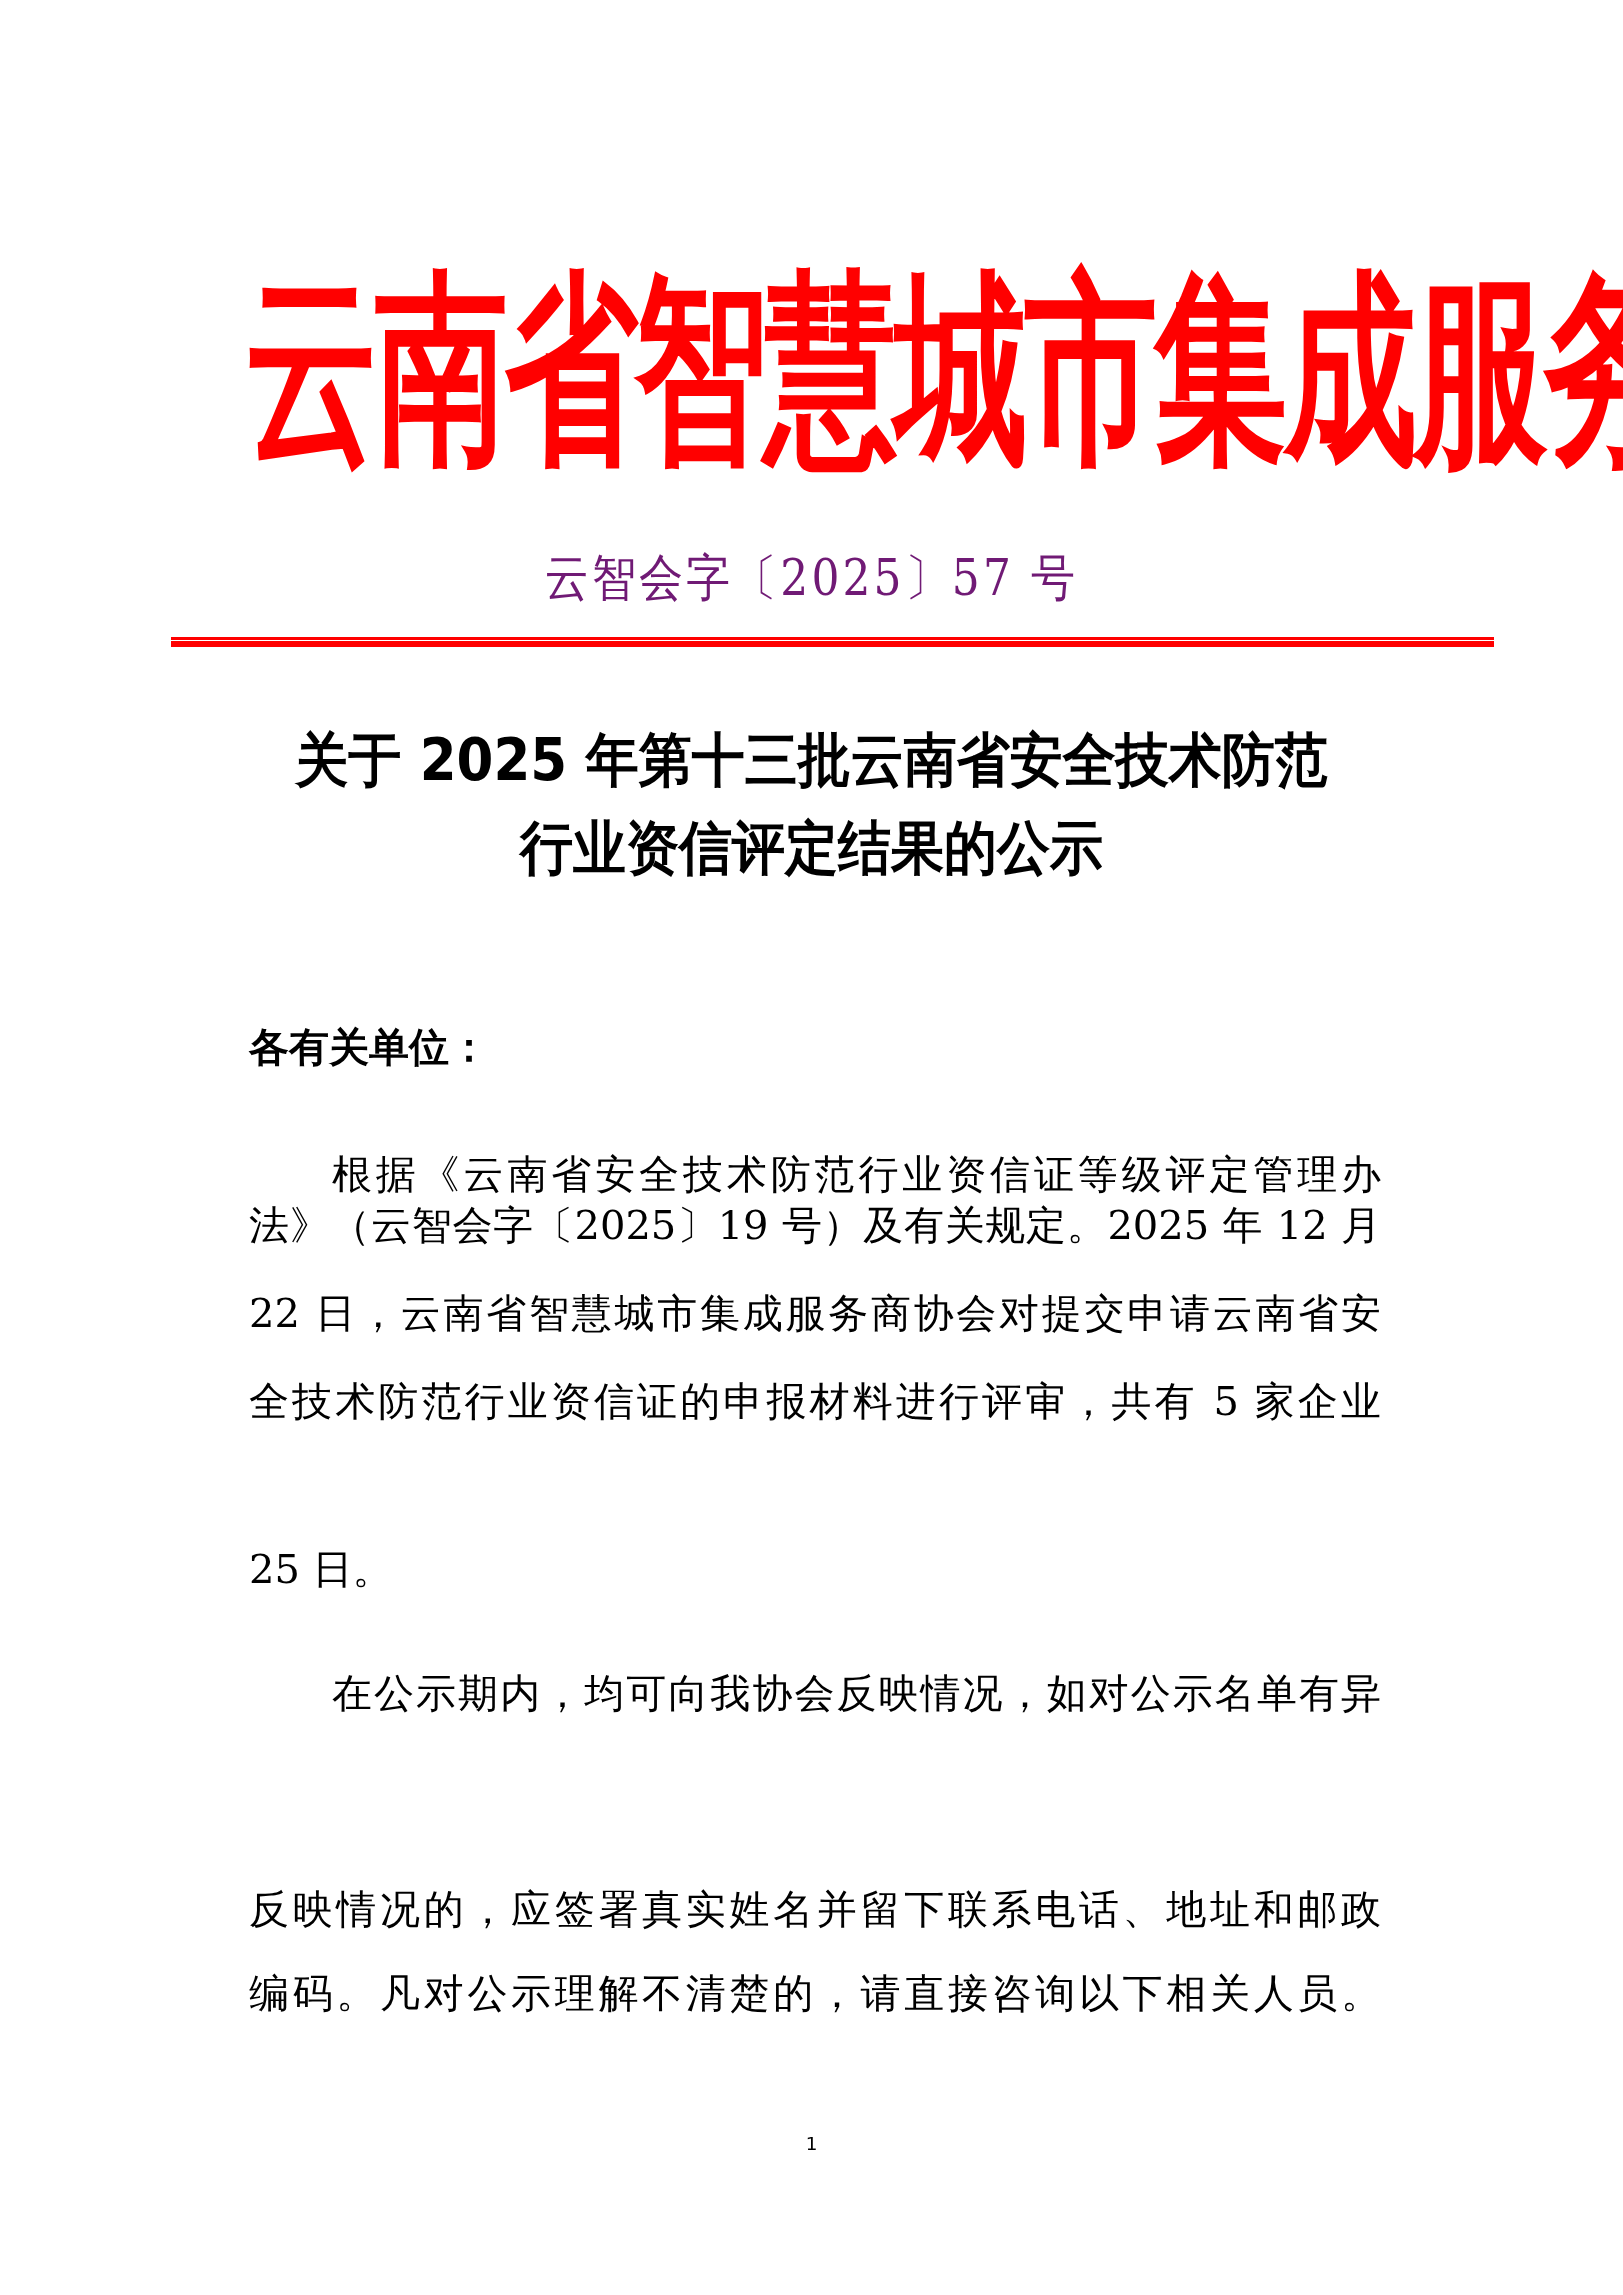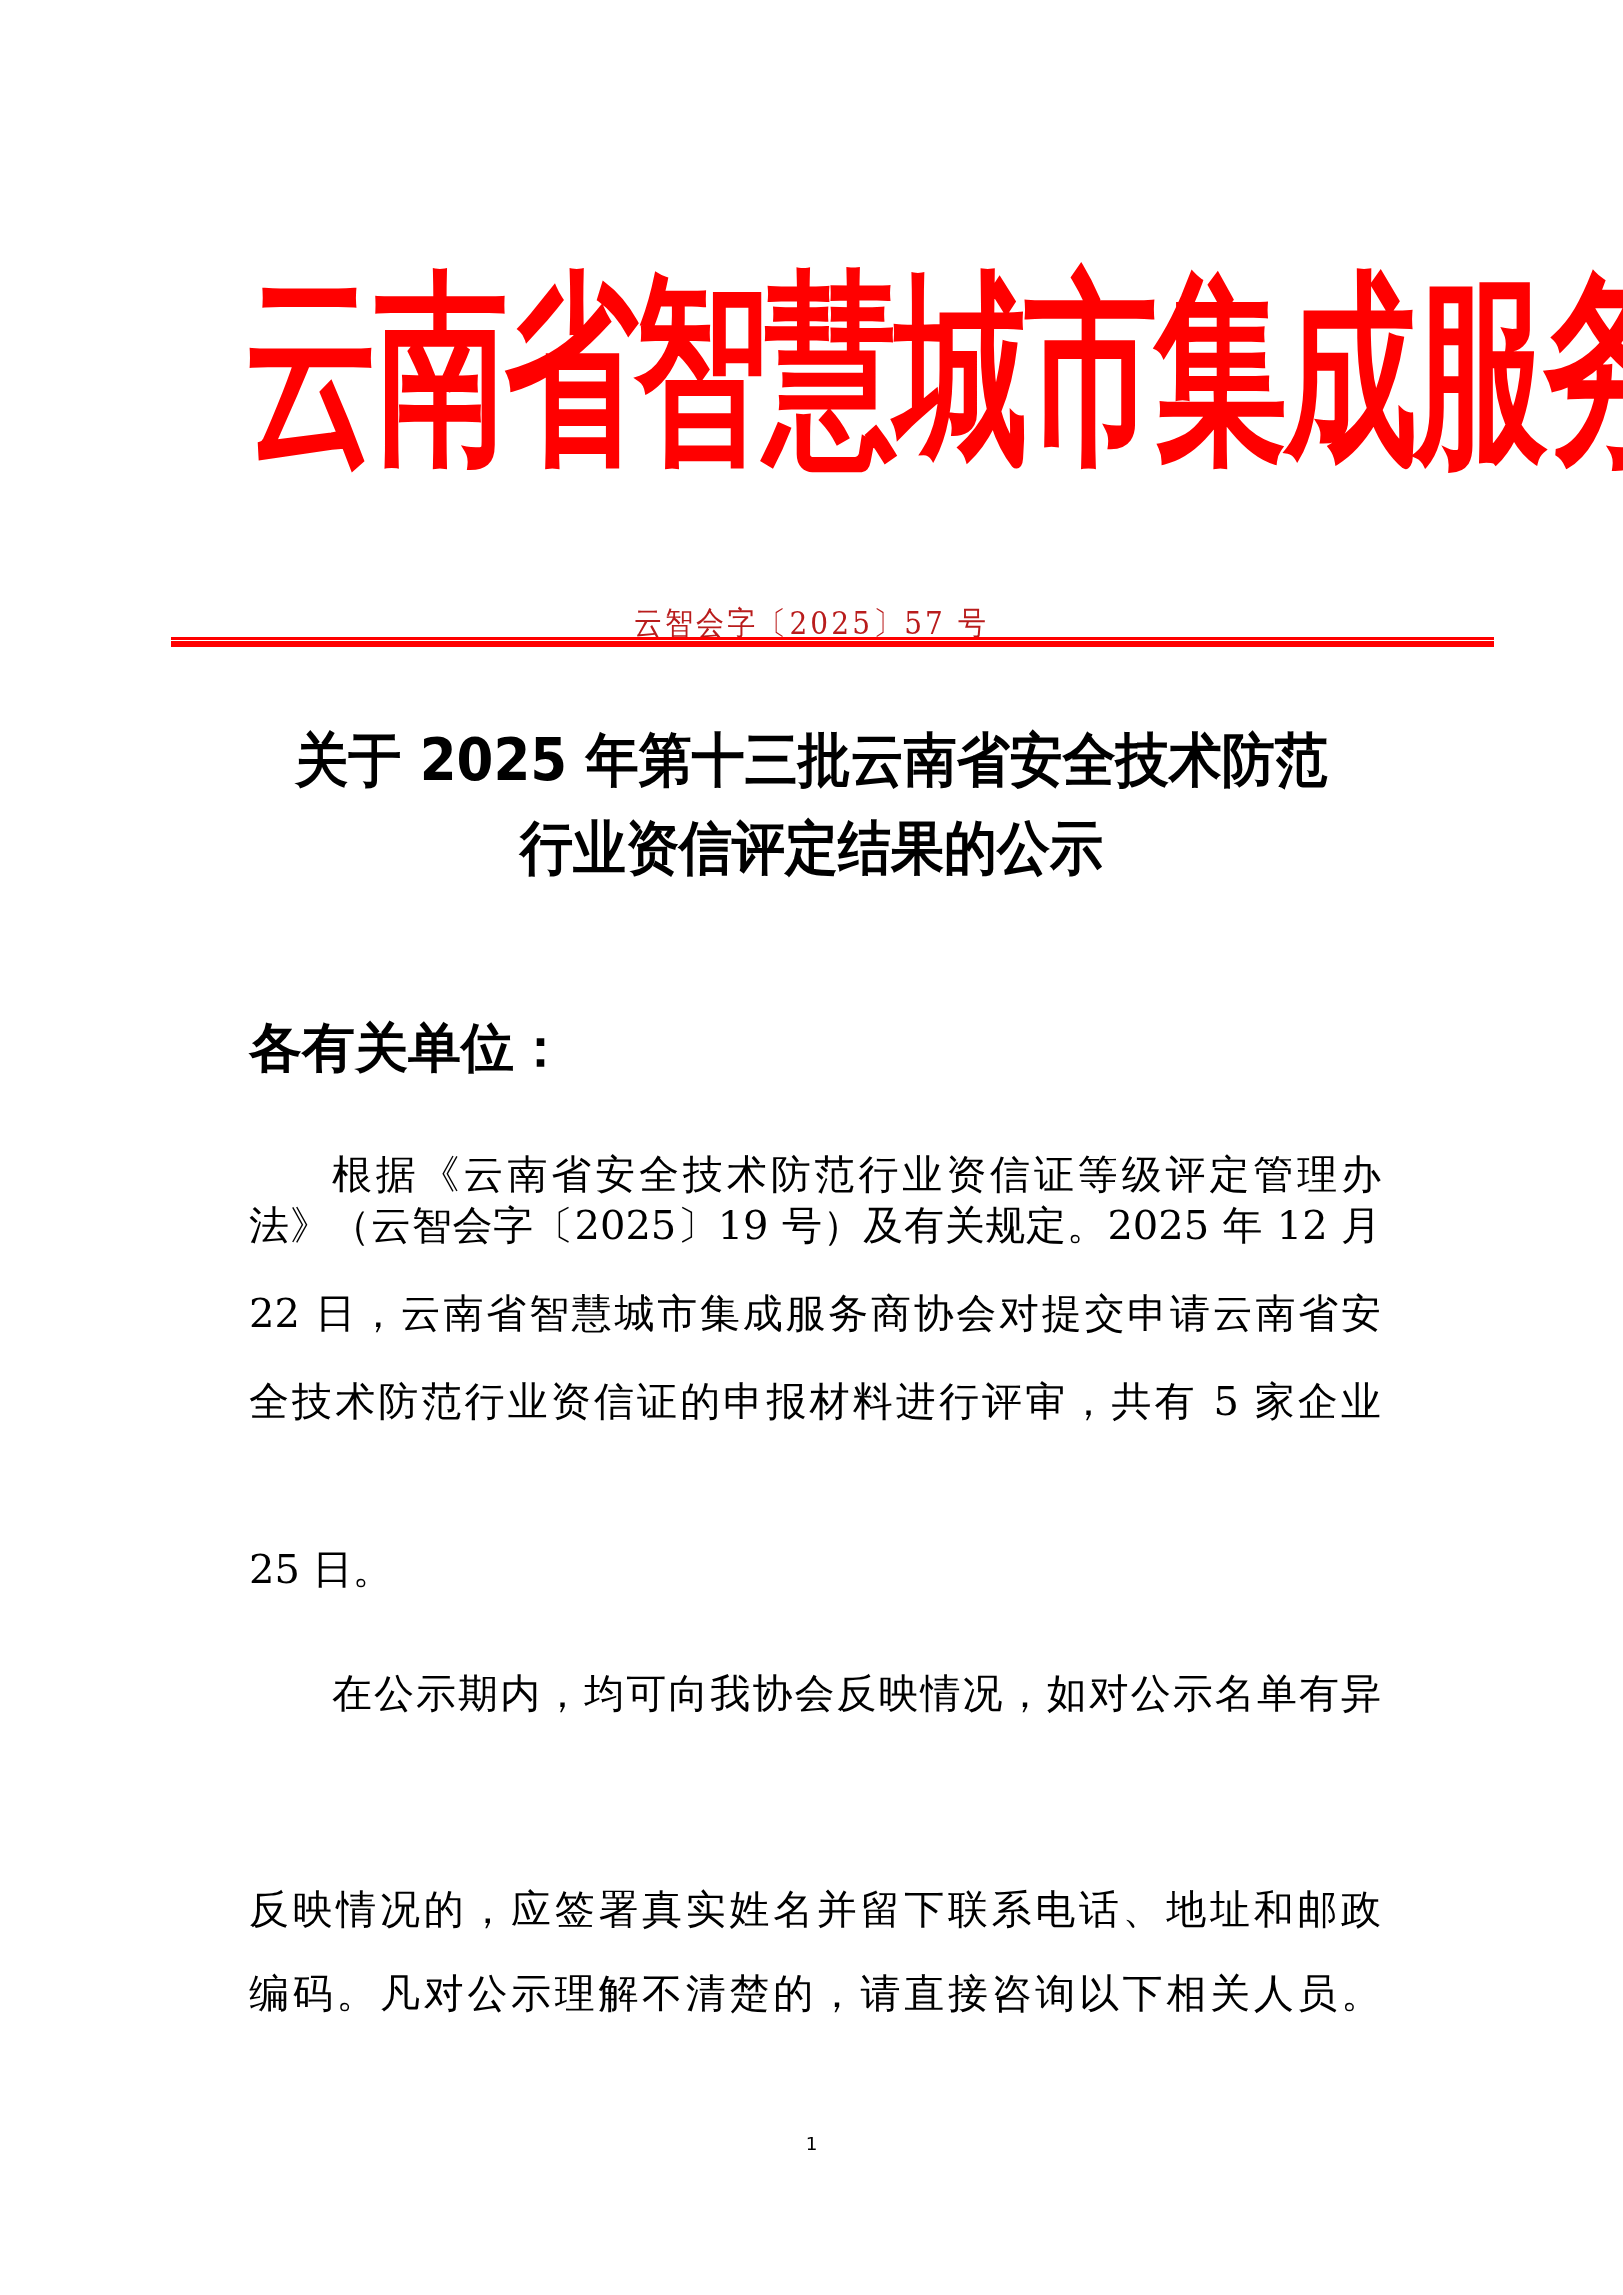--- a/index.html
+++ b/index.html
@@ -19,9 +19,8 @@
 
   .doc-number {
     position: absolute; left: 0; top: 552px; width: 1623px; text-align: center;
-    font-family: "DejaVu Serif", serif; font-size: 28px; line-height: 51px; color: #b91c1c;
+    font-family: "DejaVu Serif", serif; font-size: 44px; line-height: 51px; color: #701a75;
     letter-spacing: 3.1px;
-    margin-top: 46px;
   }
   .doc-number span { display: inline-block; transform: scaleY(1.15); }
 

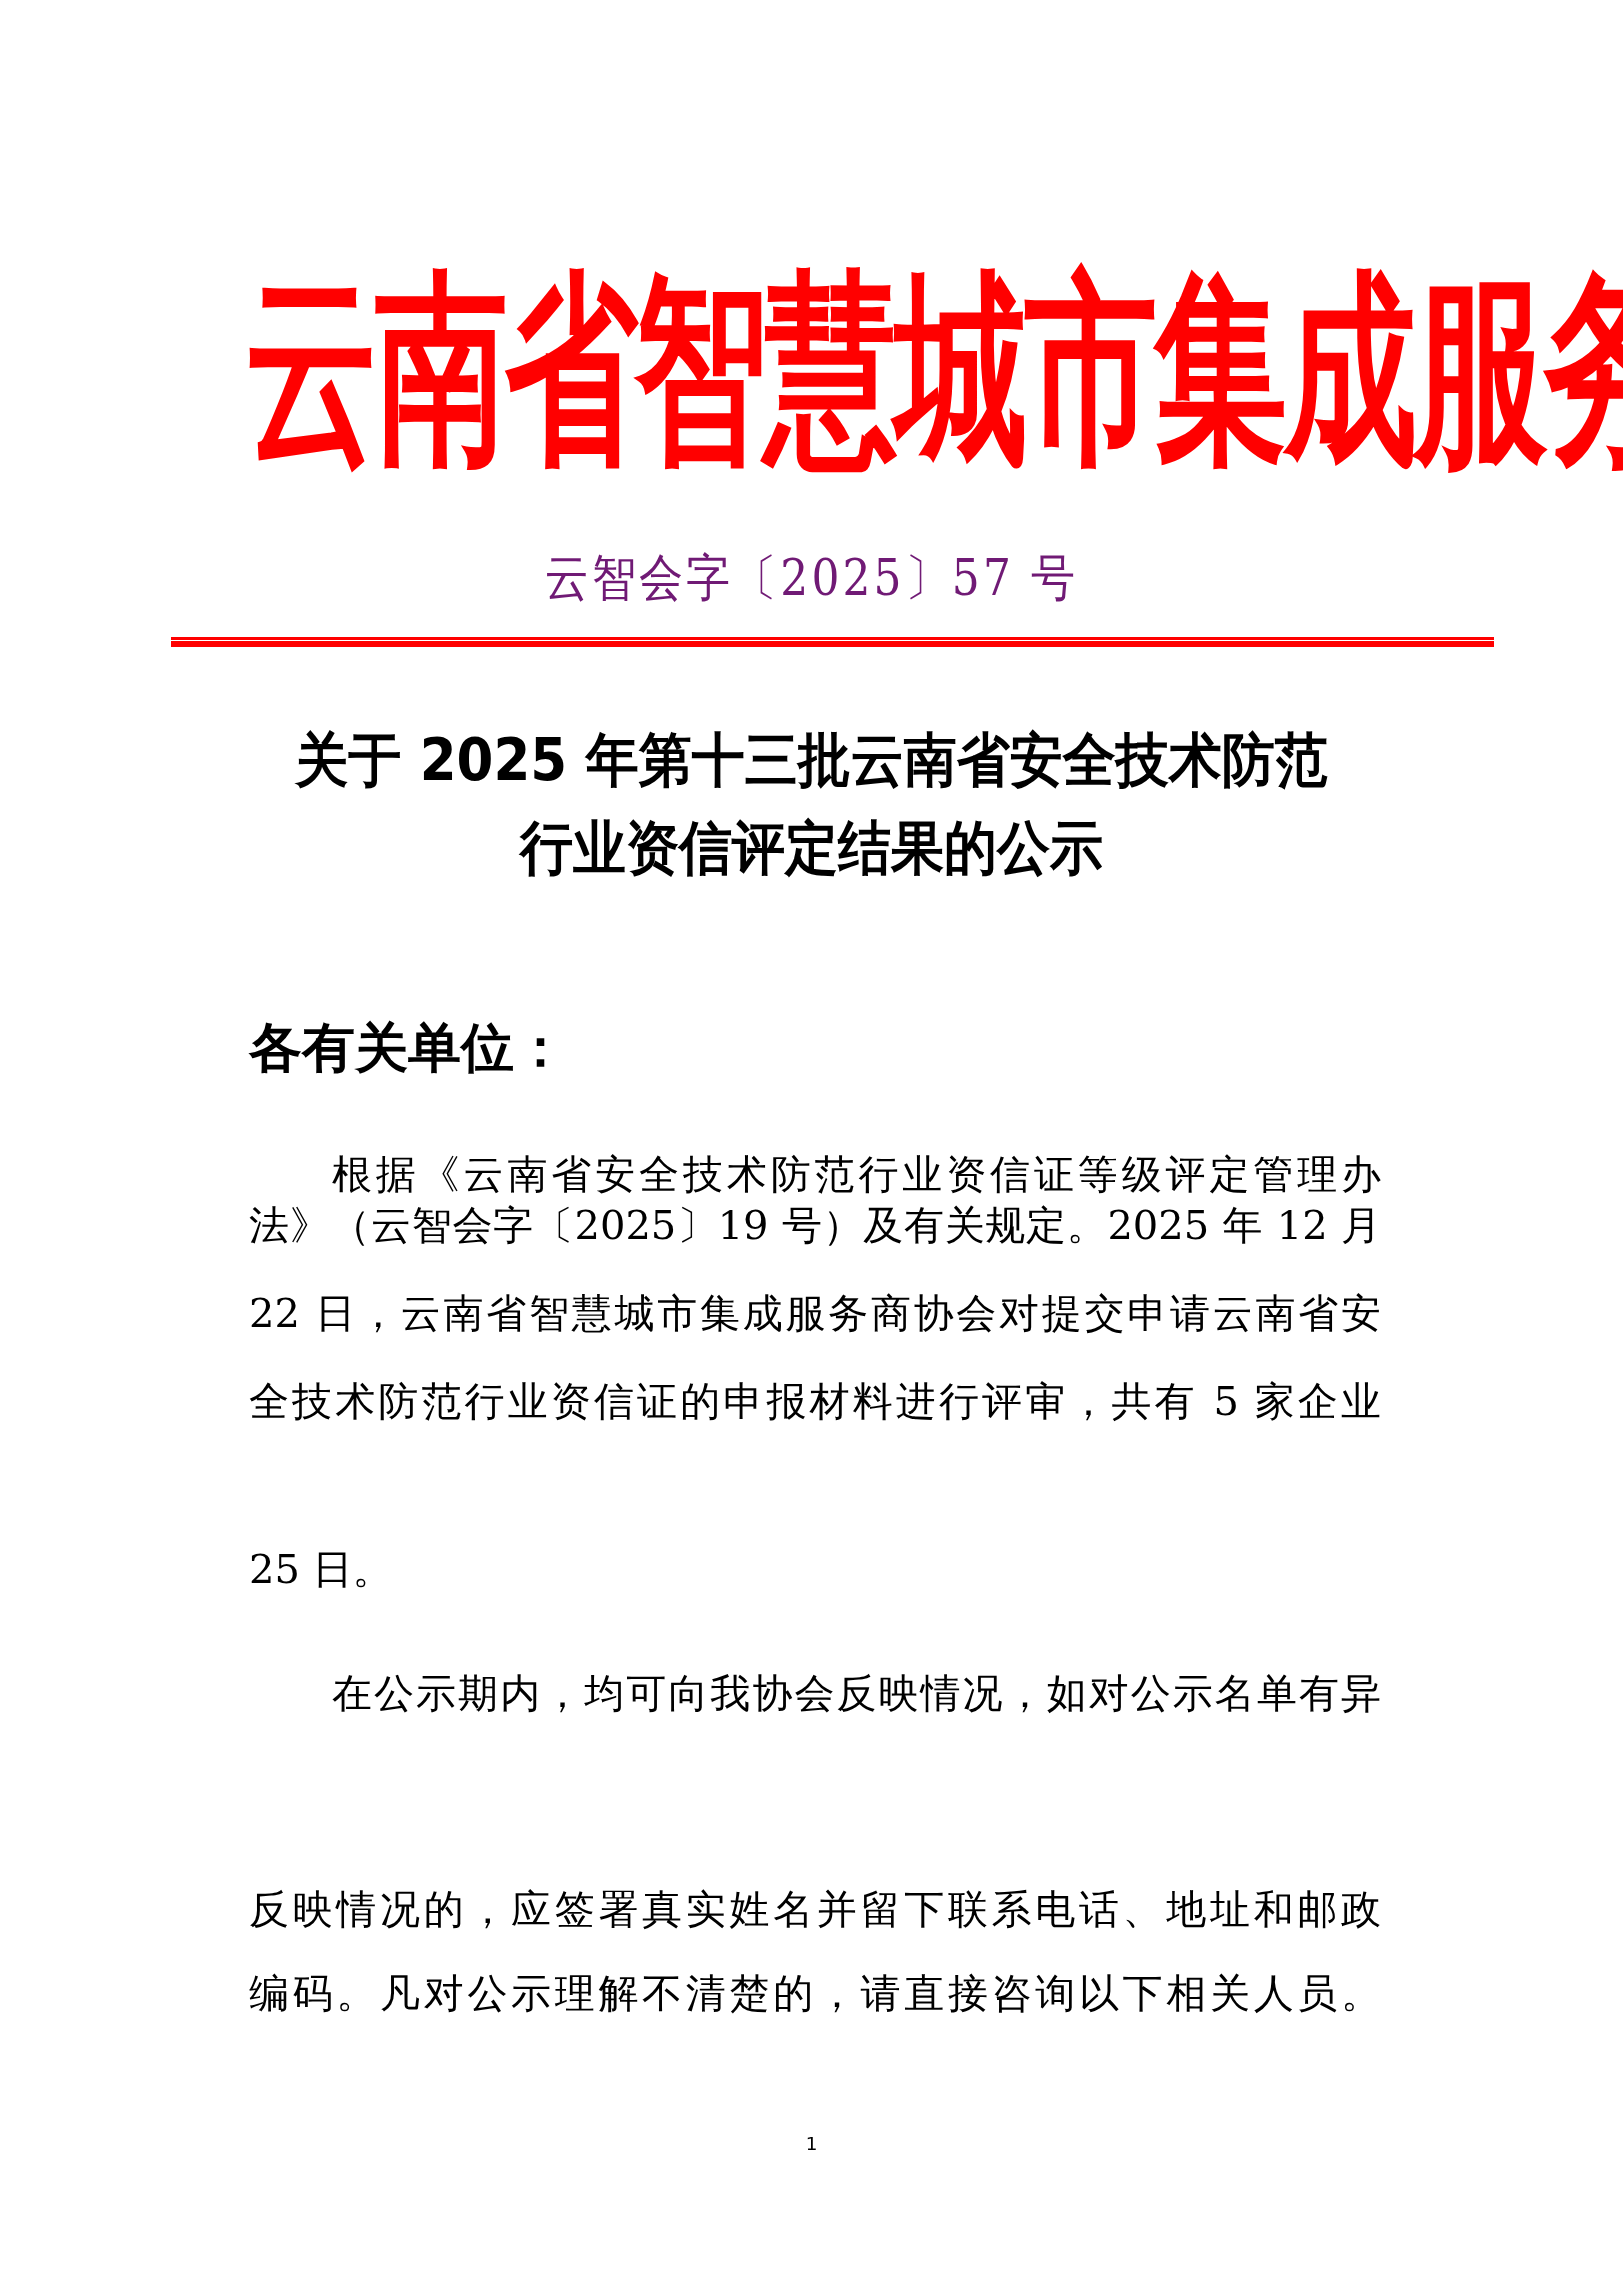--- a/index.html
+++ b/index.html
@@ -38,7 +38,7 @@
 
   .salutation {
     position: absolute; left: 249px; top: 1022px;
-    font-family: "DejaVu Sans", sans-serif; font-weight: bold; font-size: 53px; color: #000;
+    font-family: "DejaVu Sans", sans-serif; font-weight: bold; font-size: 40px; color: #000;
     line-height: 51px;
   }
 

